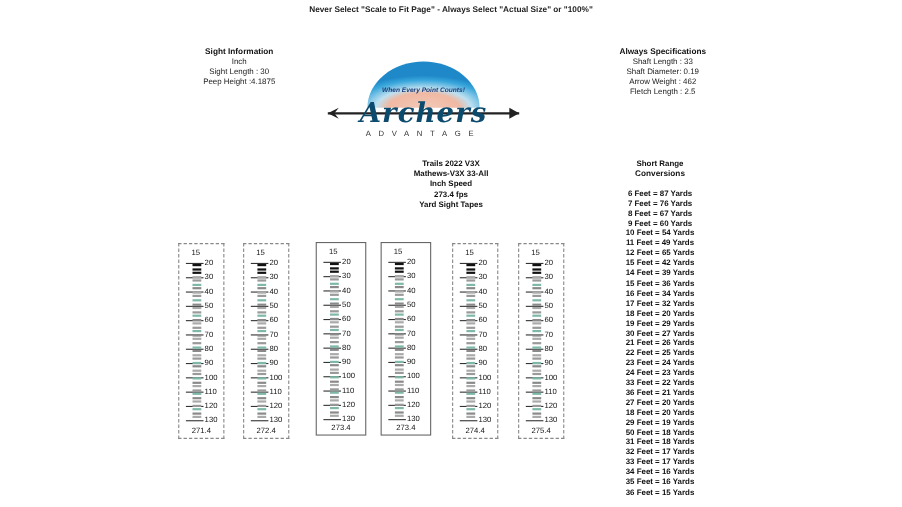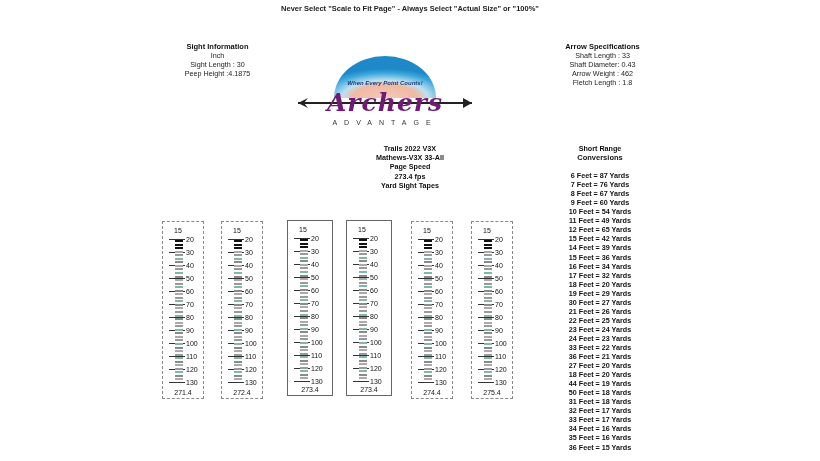--- a/index.html
+++ b/index.html
@@ -37,7 +37,7 @@
 </div>
 
 <div class="abs info-block arrow-specs">
-  <div class="hd">Arrow Specifications</div>
+  <div class="hd">Always Specifications</div>
   <div>Shaft Length : 33</div>
   <div>Shaft Diameter: 0.43</div>
   <div>Arrow Weight : 462</div>

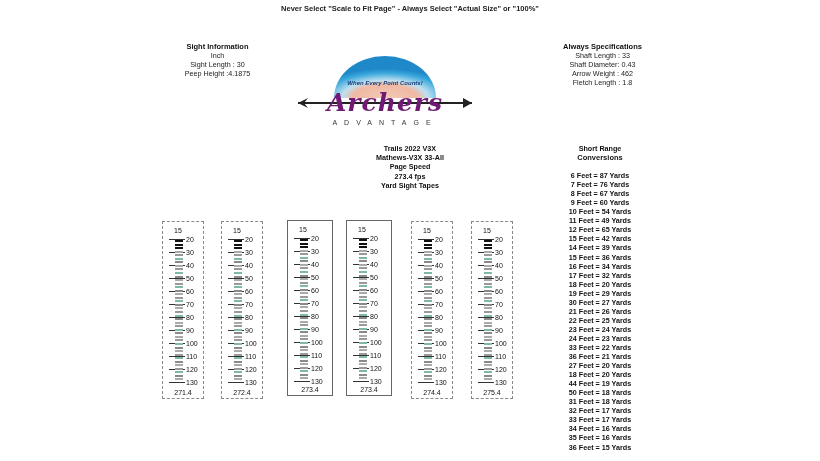--- a/index.html
+++ b/index.html
@@ -39,7 +39,7 @@
 <div class="abs info-block arrow-specs">
   <div class="hd">Always Specifications</div>
   <div>Shaft Length : 33</div>
-  <div>Shaft Diameter: 0.43</div>
+  <div>Shaft Diameter: 0.19</div>
   <div>Arrow Weight : 462</div>
   <div>Fletch Length : 1.8</div>
 </div>

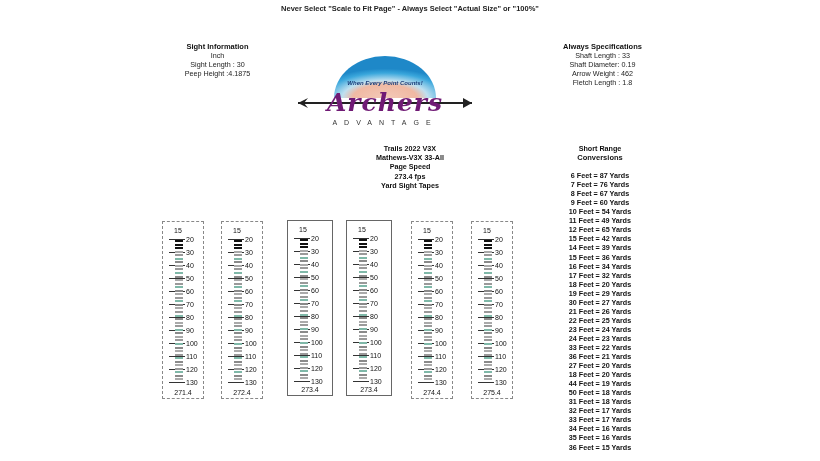--- a/index.html
+++ b/index.html
@@ -41,7 +41,7 @@
   <div>Shaft Length : 33</div>
   <div>Shaft Diameter: 0.19</div>
   <div>Arrow Weight : 462</div>
-  <div>Fletch Length : 1.8</div>
+  <div>Fletch Length : 2.5</div>
 </div>
 
 <div class="abs logo">

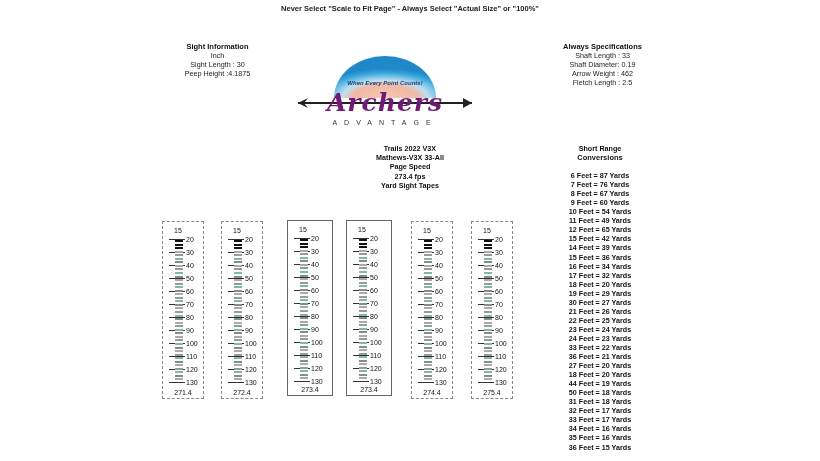--- a/index.html
+++ b/index.html
@@ -62,7 +62,7 @@
   </svg>
 </div>
 <div class="abs" style="left:296px;top:80px;width:178px;text-align:center;font-size:6px;font-style:italic;font-weight:bold;color:#1a3c78;">When Every Point Counts!</div>
-<div class="abs" style="left:296px;top:88px;width:178px;text-align:center;font-family:'DejaVu Serif', serif;font-size:25px;font-style:italic;font-weight:bold;color:#701a75;letter-spacing:1px;">Archers</div>
+<div class="abs" style="left:296px;top:88px;width:178px;text-align:center;font-family:'DejaVu Serif', serif;font-size:25px;font-style:italic;font-weight:bold;color:#0c4a6e;letter-spacing:1px;">Archers</div>
 <div class="abs" style="left:296px;top:119px;width:178px;text-align:center;font-size:7px;letter-spacing:7px;color:#333;">ADVANTAGE</div>
 
 <div class="abs center-info">

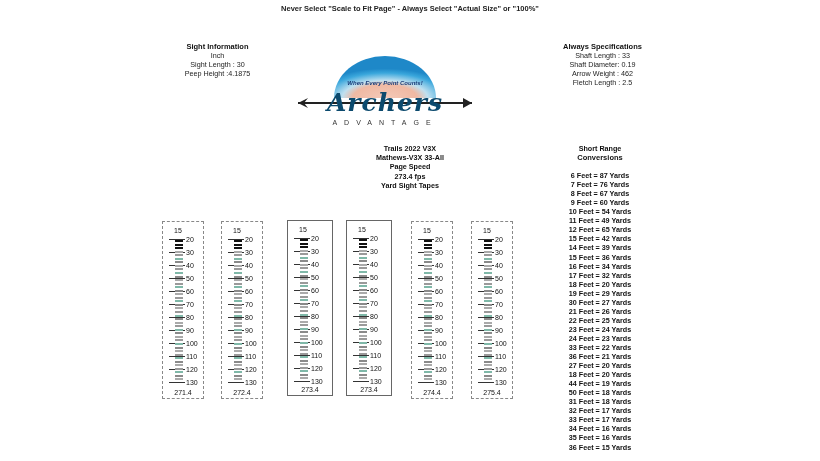--- a/index.html
+++ b/index.html
@@ -68,7 +68,7 @@
 <div class="abs center-info">
   <div>Trails 2022 V3X</div>
   <div>Mathews-V3X 33-All</div>
-  <div>Page Speed</div>
+  <div>Inch Speed</div>
   <div>273.4 fps</div>
   <div>Yard Sight Tapes</div>
 </div>

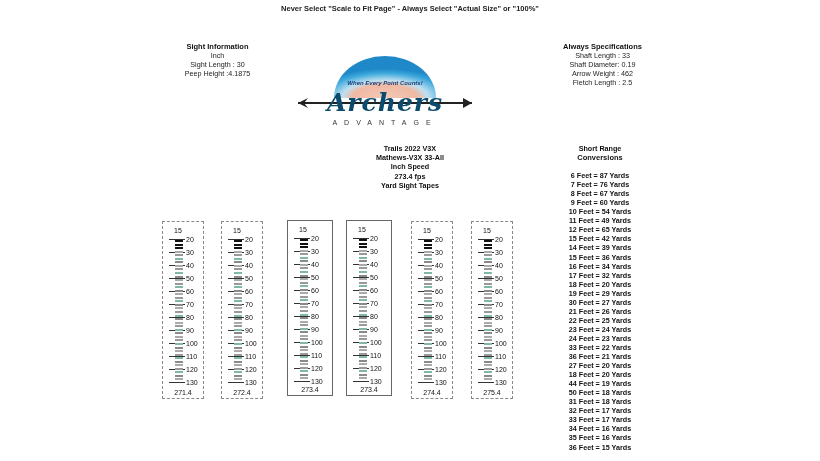--- a/index.html
+++ b/index.html
@@ -100,7 +100,7 @@
       <div>36 Feet = 21 Yards</div>
       <div>27 Feet = 20 Yards</div>
       <div>18 Feet = 20 Yards</div>
-      <div>44 Feet = 19 Yards</div>
+      <div>29 Feet = 19 Yards</div>
       <div>50 Feet = 18 Yards</div>
       <div>31 Feet = 18 Yards</div>
       <div>32 Feet = 17 Yards</div>

